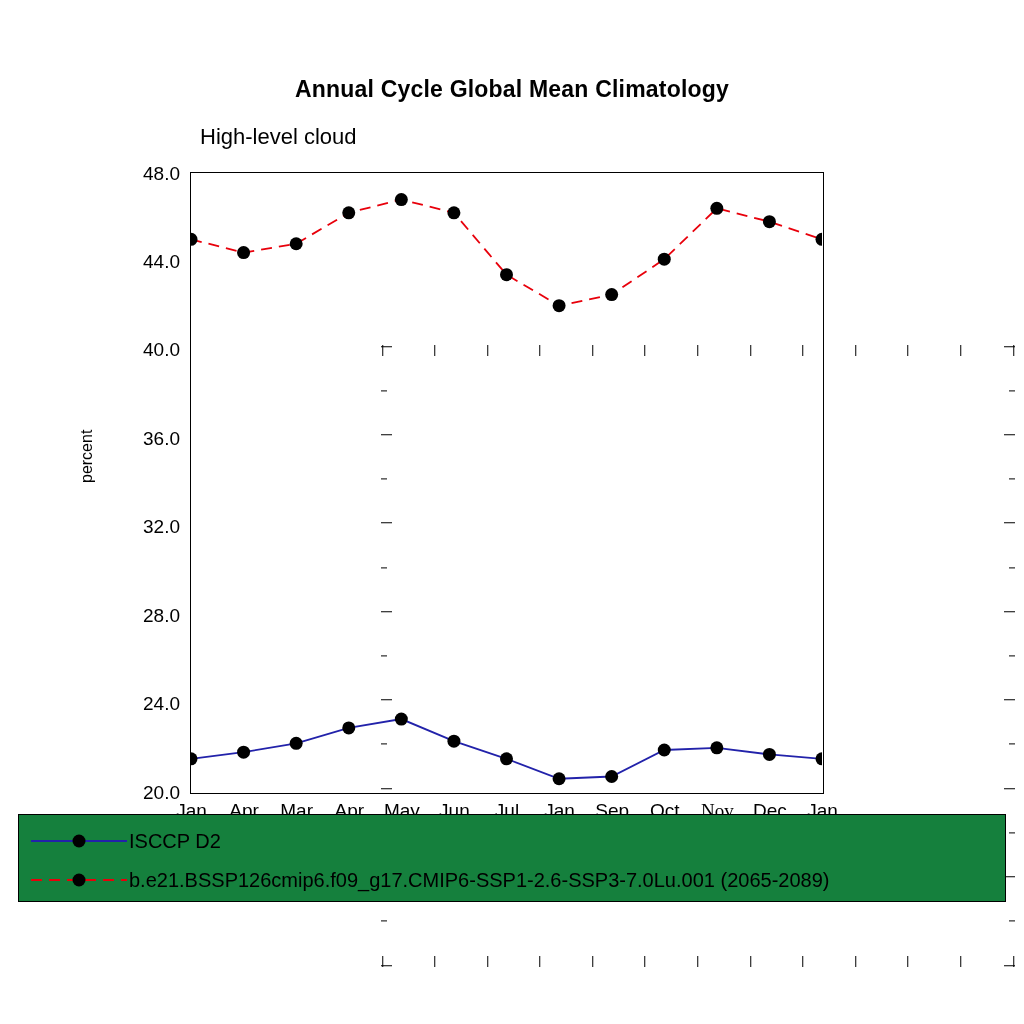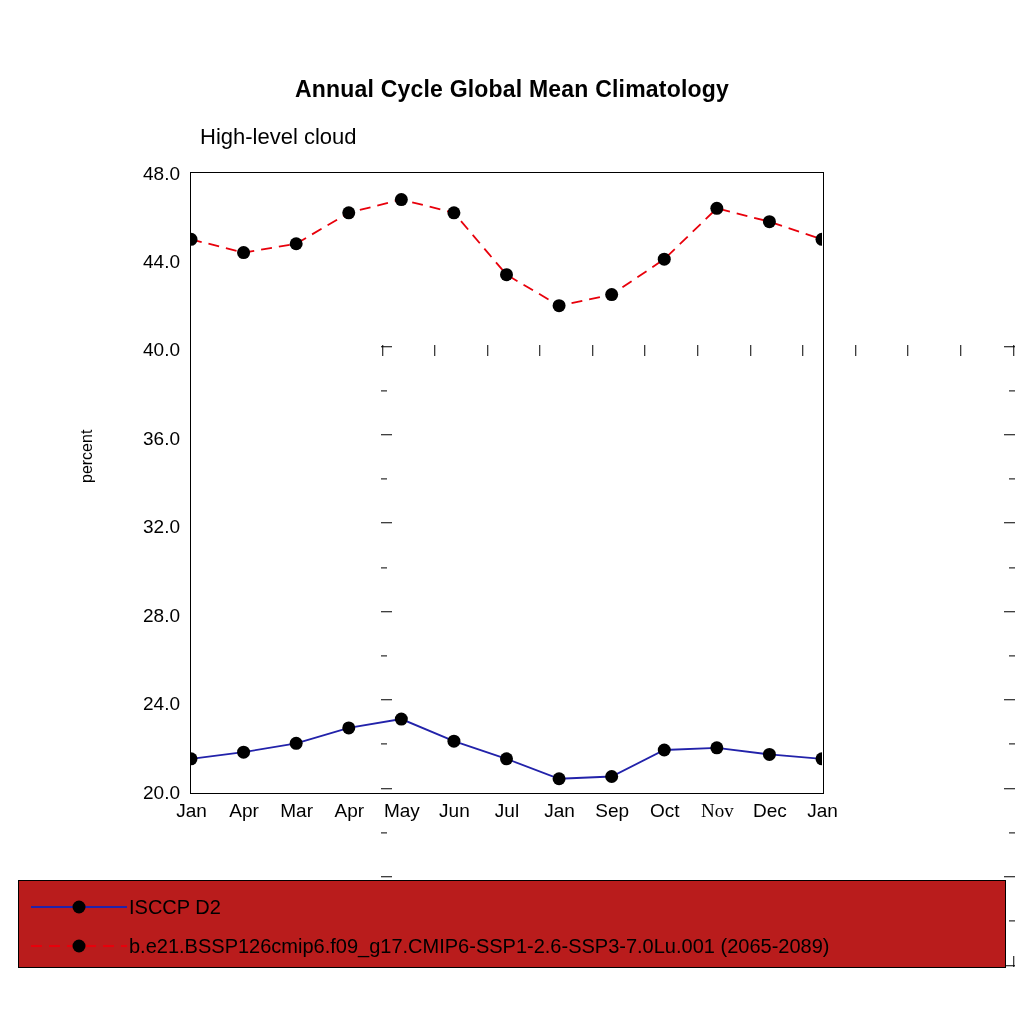--- a/index.html
+++ b/index.html
@@ -145,12 +145,12 @@
   #legend-box {
     position: absolute;
     left: 18px;
-    top: 880px;
+    top: 814px;
     width: 988px;
     height: 88px;
     border: 1.2px solid #000000;
     box-sizing: border-box;
-    background: #b91c1c;
+    background: #15803d;
   }
   .legend-row {
     position: absolute;

